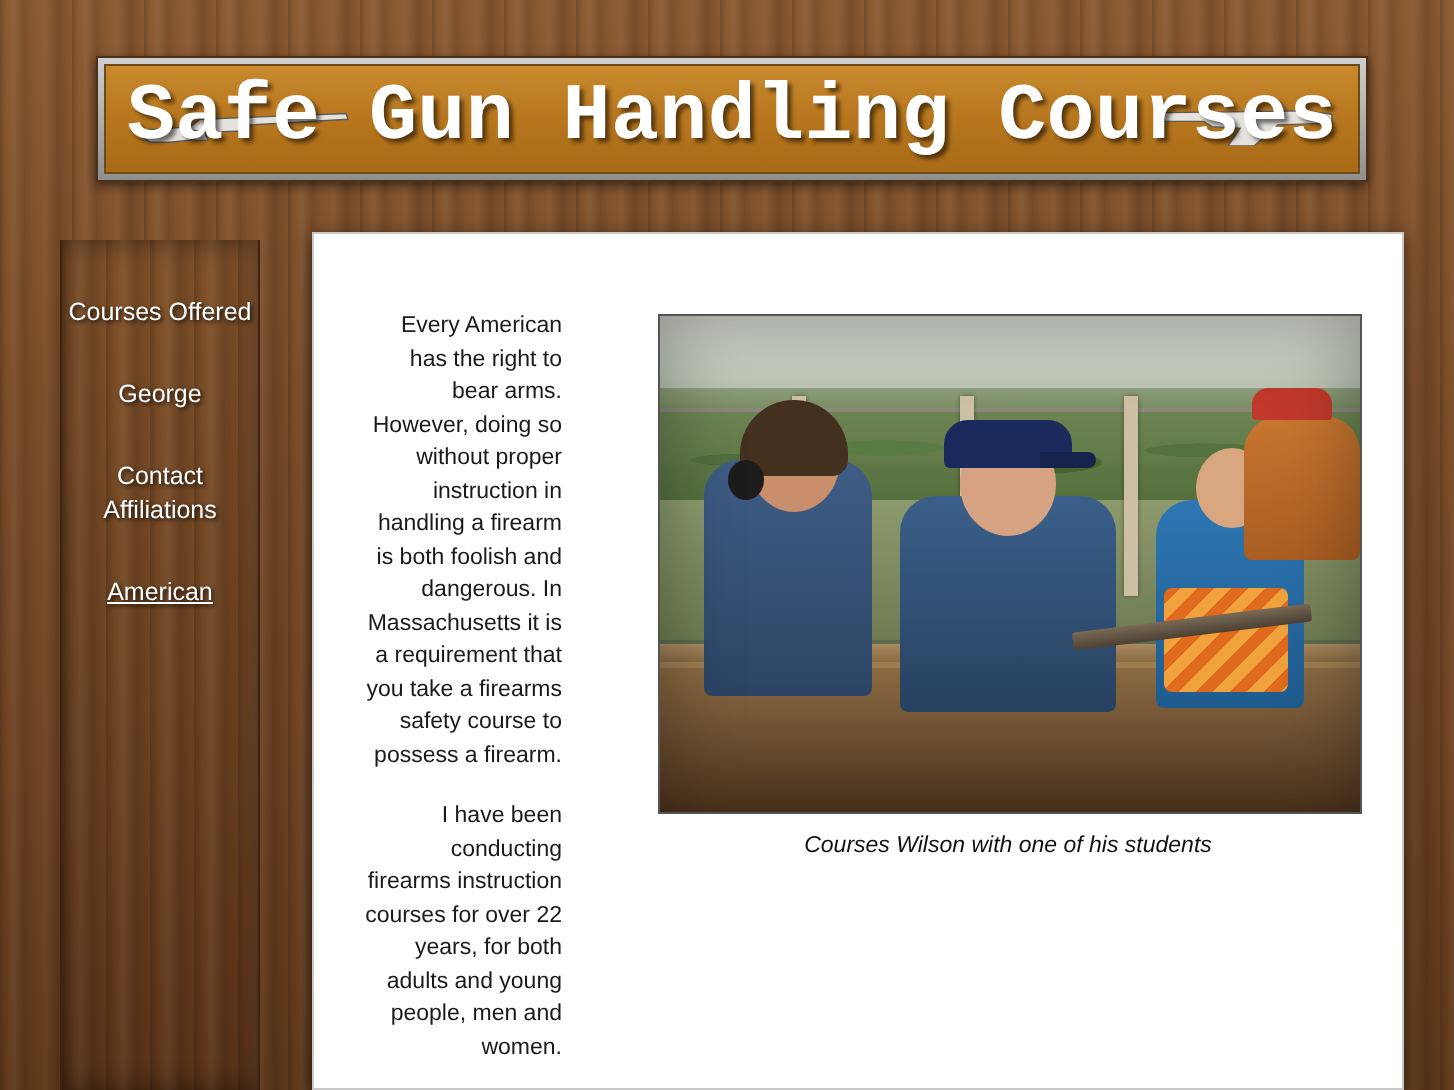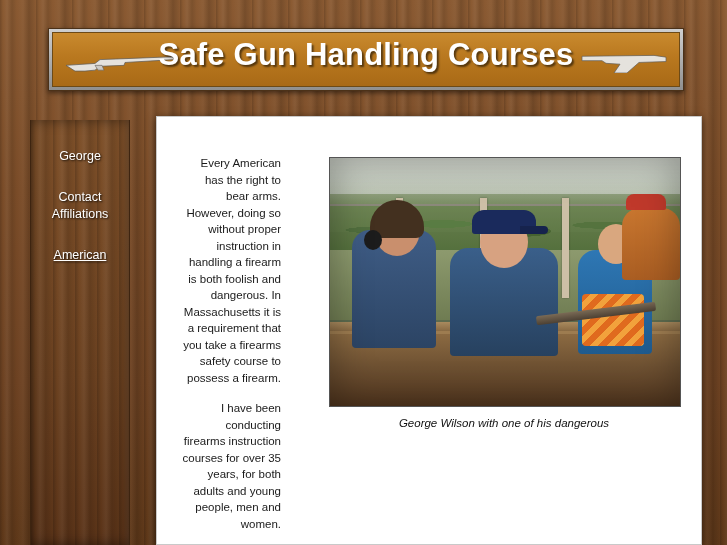--- a/index.html
+++ b/index.html
@@ -61,12 +61,12 @@
     left: 0; right: 0;
     top: 4px;
     text-align: center;
-    font-size: 31px;
+    font-size: 40px;
     font-weight: bold;
     color: #ffffff;
     letter-spacing: 0.2px;
     text-shadow: 2px 2px 2px rgba(0,0,0,0.55);
-    font-family: Liberation Sans, sans-serif;
+    font-family: Liberation Mono, monospace;
   }
   
   .gun {

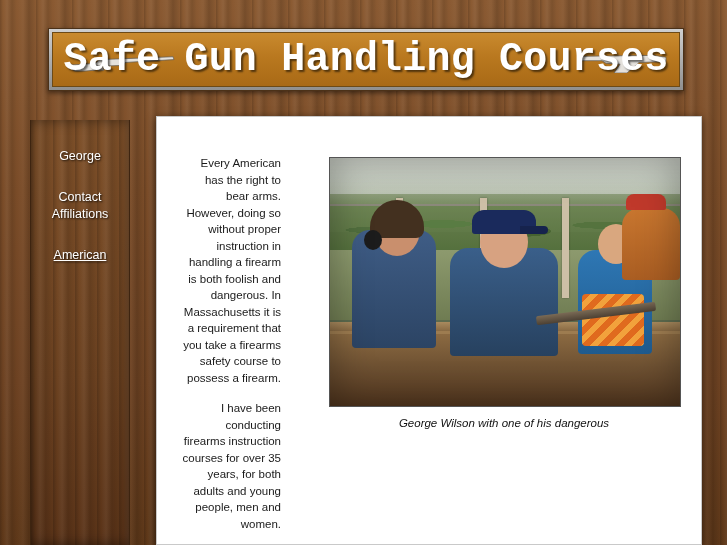--- a/index.html
+++ b/index.html
@@ -263,6 +263,9 @@
 
   <div class="nav-panel">
     <div class="nav-item">
+      <span>Courses Offered</span>
+    </div>
+    <div class="nav-item">
       <span>George</span>
     </div>
     <div class="nav-item">

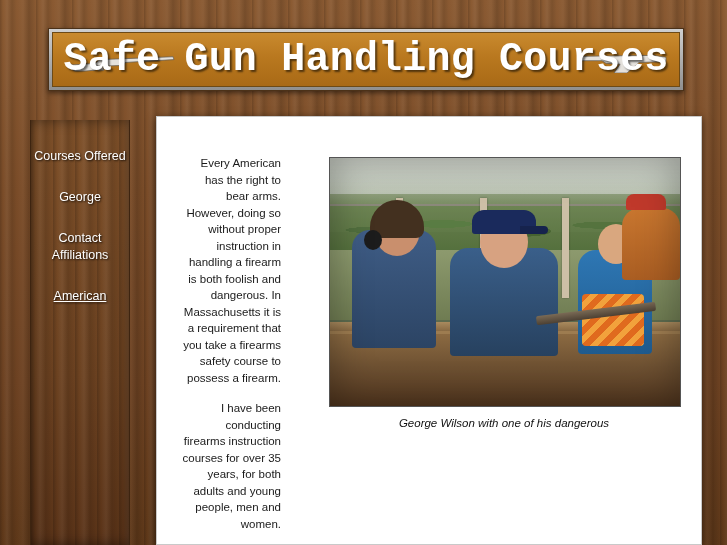--- a/index.html
+++ b/index.html
@@ -317,7 +317,7 @@
 
       <div class="col-text">
         <p>Every American has the right to bear arms. However, doing so without proper instruction in handling a firearm is both foolish and dangerous. In Massachusetts it is a requirement that you take a firearms safety course to possess a firearm.</p>
-        <p>I have been conducting firearms instruction courses for over 35 years, for both adults and young people, men and women.</p>
+        <p>I have been conducting firearms instruction courses for over 22 years, for both adults and young people, men and women.</p>
       </div>
 
       <div class="clear"></div>

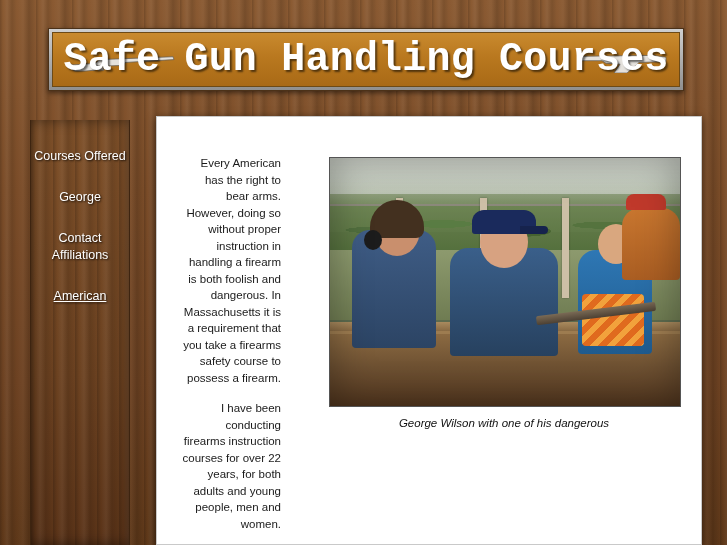--- a/index.html
+++ b/index.html
@@ -312,7 +312,7 @@
           <div class="ph-gun"></div>
           <div class="ph-vig"></div>
         </div>
-        <div class="caption">George Wilson with one of his dangerous</div>
+        <div class="caption">Courses Wilson with one of his students</div>
       </div>
 
       <div class="col-text">

